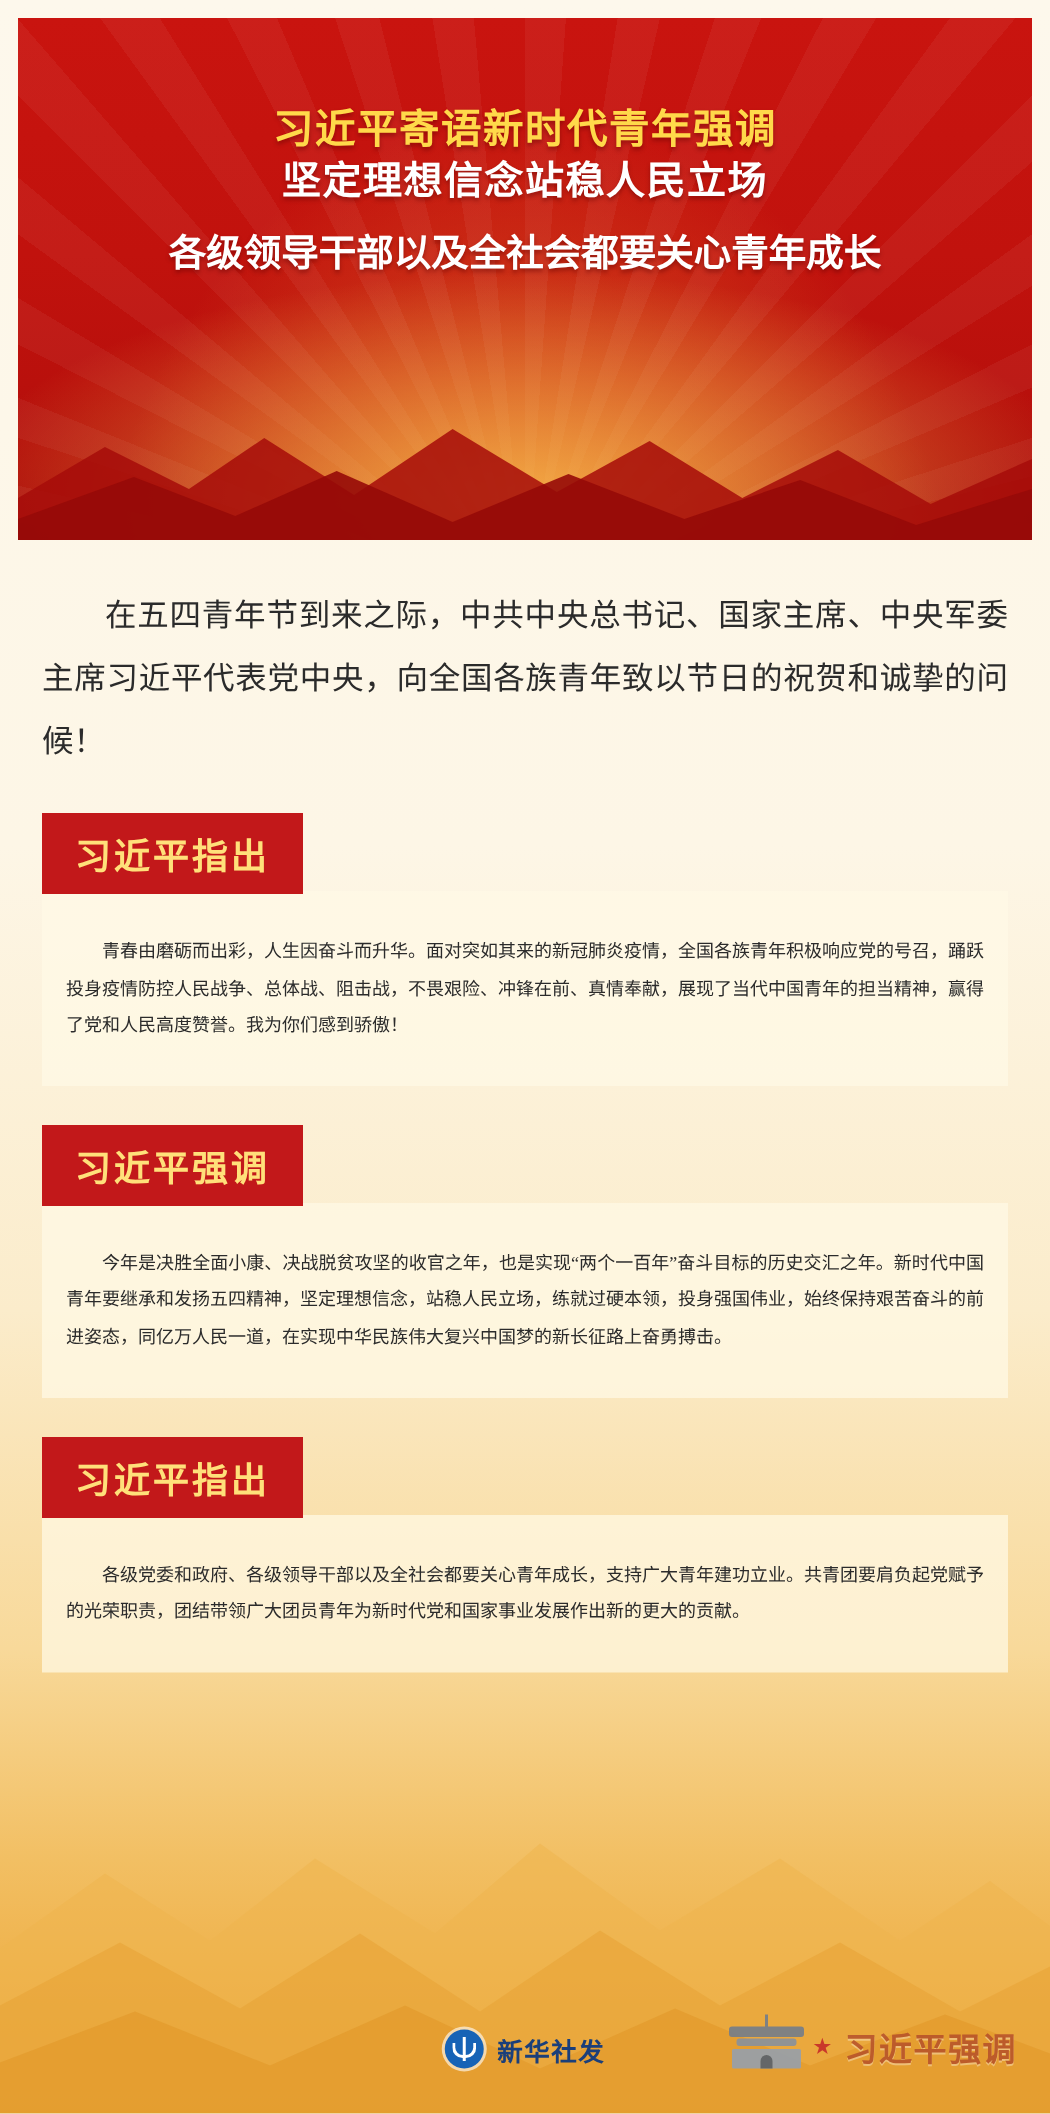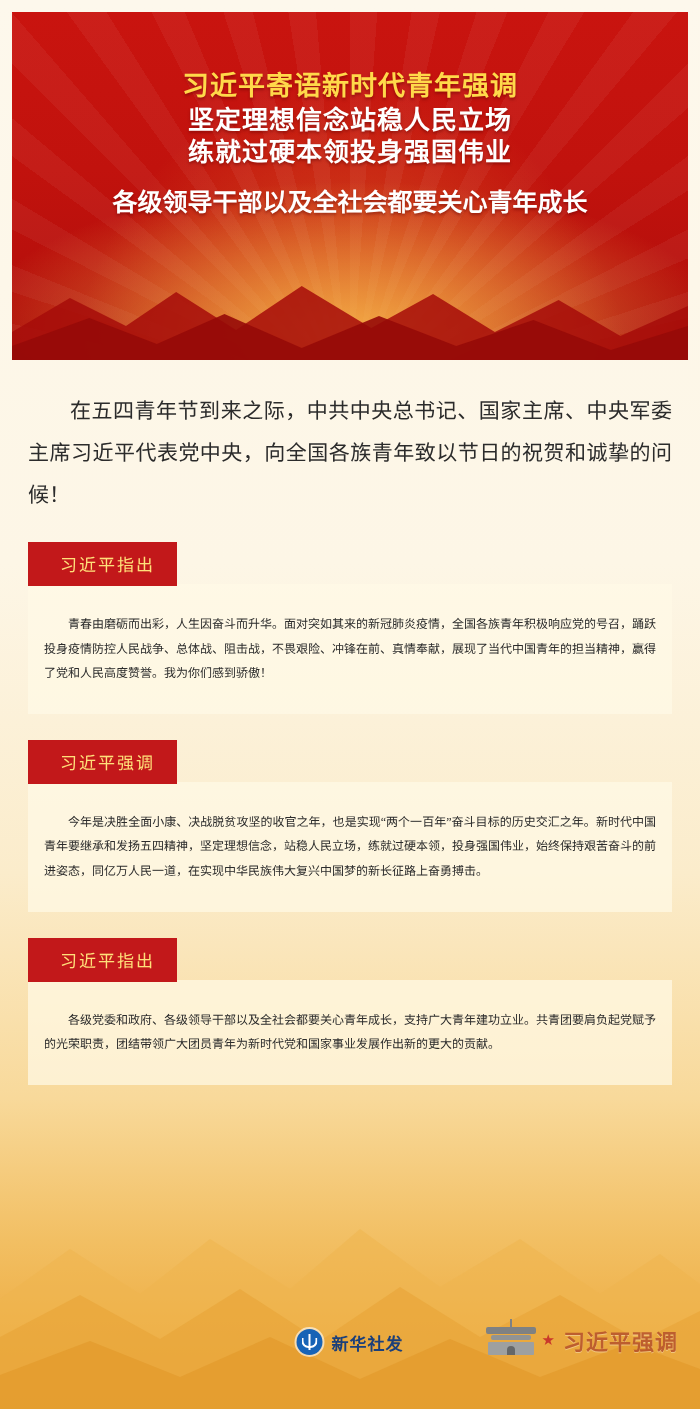--- a/index.html
+++ b/index.html
@@ -245,7 +245,6 @@
     <div class="banner-inner">
       <div class="headline-1">习近平寄语新时代青年强调</div>
       <div class="headline-2">坚定理想信念站稳人民立场</div>
-      <div class="headline-3">练就过硬本领投身强国伟业</div>
       <div class="headline-4">各级领导干部以及全社会都要关心青年成长</div>
     </div>
   </div>

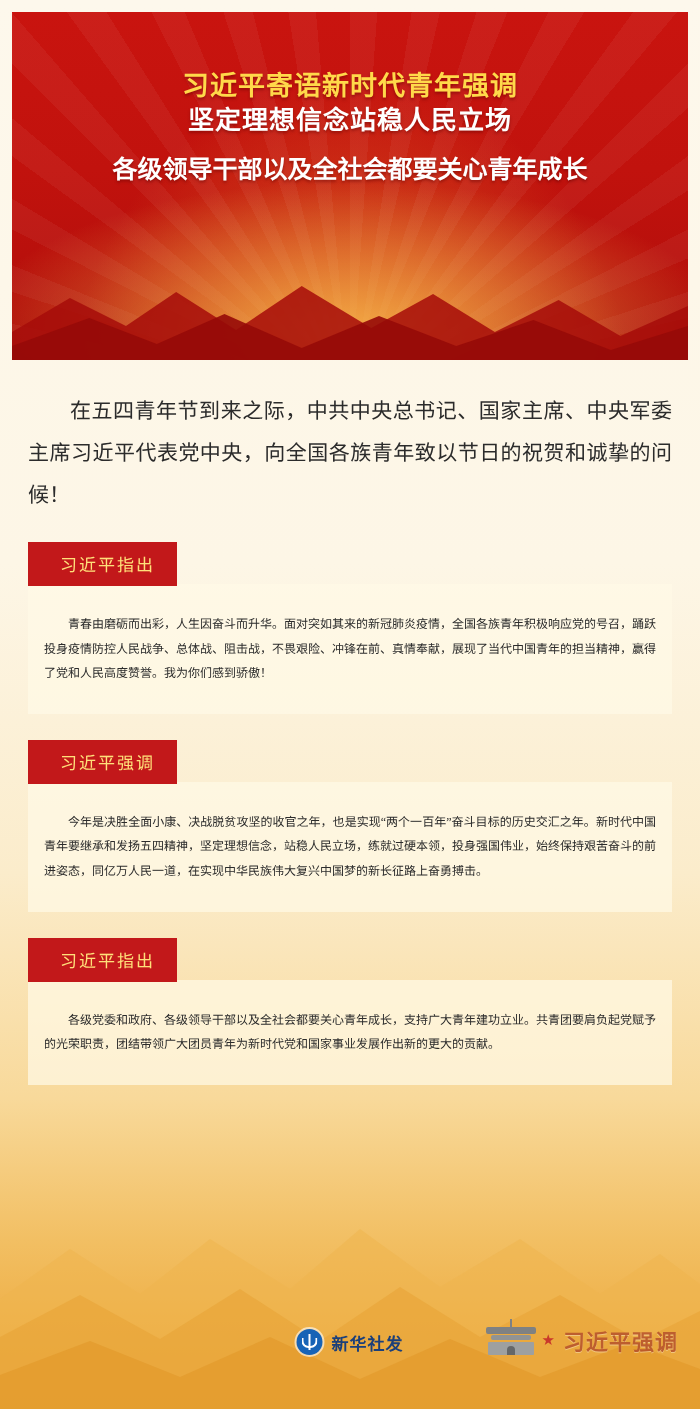--- a/index.html
+++ b/index.html
@@ -112,10 +112,10 @@
     display: inline-block;
     background: #c2181a;
     color: #ffe07a;
-    font-size: 17px;
-    font-weight: normal;
+    font-size: 24px;
+    font-weight: bold;
     letter-spacing: 2px;
-    padding: 9px 22px 10px 32px;
+    padding: 9px 22px 10px 22px;
     position: relative;
     z-index: 2;
   }

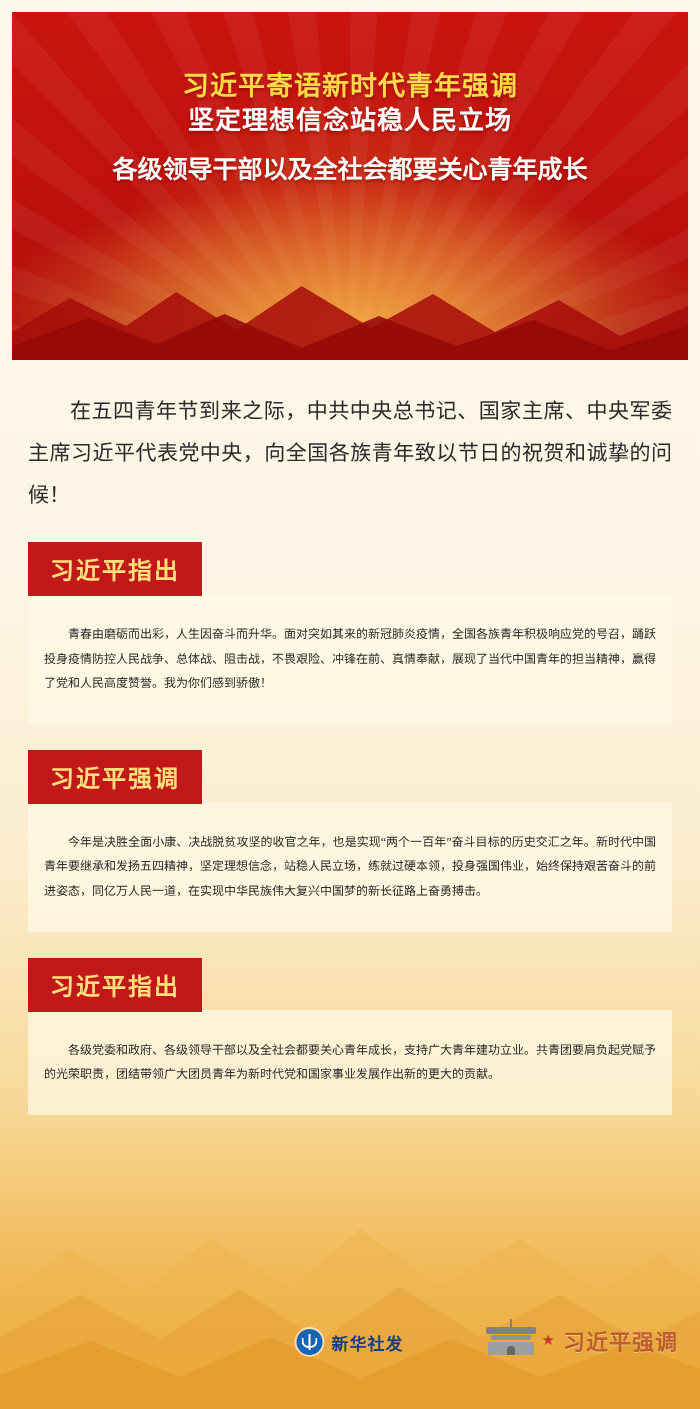--- a/index.html
+++ b/index.html
@@ -144,7 +144,7 @@
   
   .footer {
     position: absolute;
-    left: 0; right: 0; bottom: 28px;
+    left: 0; right: 0; bottom: 4px;
     height: 60px;
     z-index: 5;
     padding-left: 40px;

